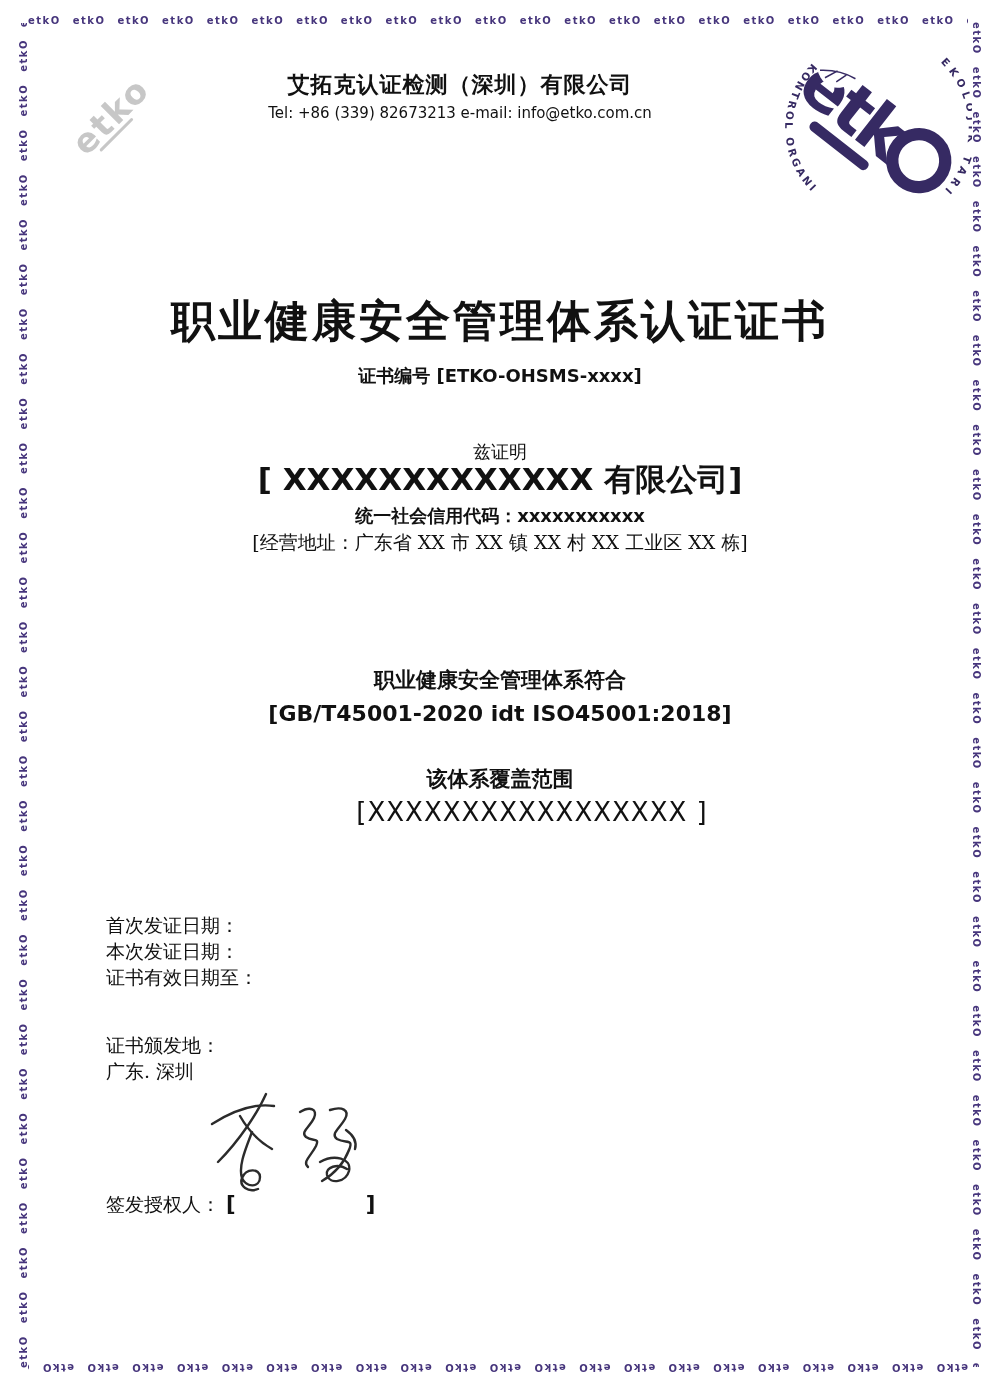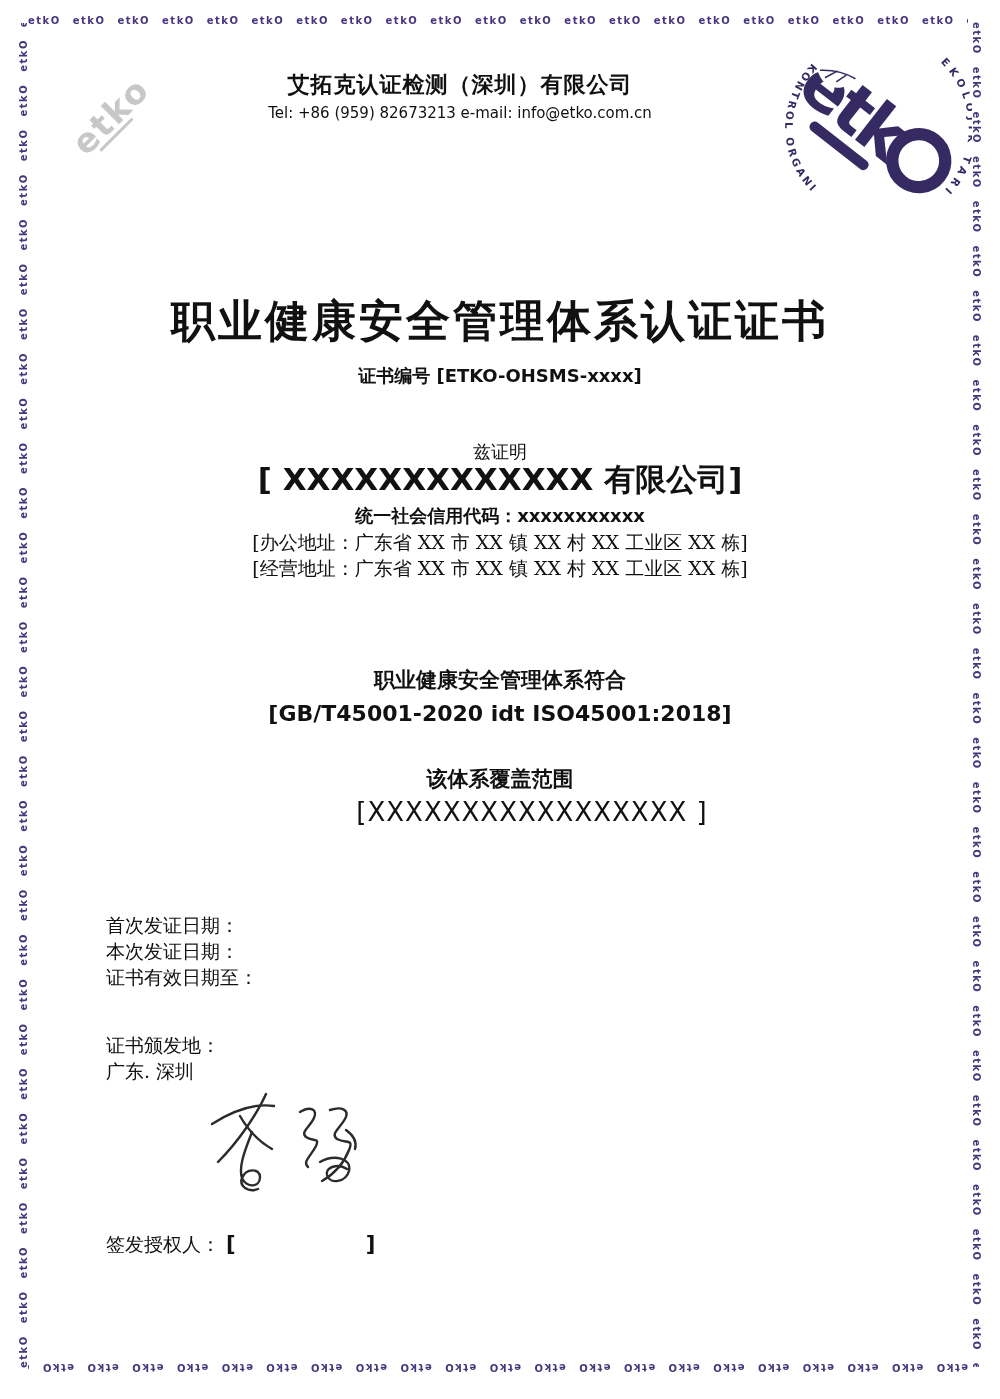--- a/index.html
+++ b/index.html
@@ -81,7 +81,7 @@
 
 <div class="header">
   <div class="h-company">艾拓克认证检测（深圳）有限公司</div>
-  <div class="h-contact">Tel: +86 (959) 82673213  e-mail: info@etko.com.cn</div>
+  <div class="h-contact">Tel: +86 (339) 82673213  e-mail: info@etko.com.cn</div>
 </div>
 
 <div class="logo">

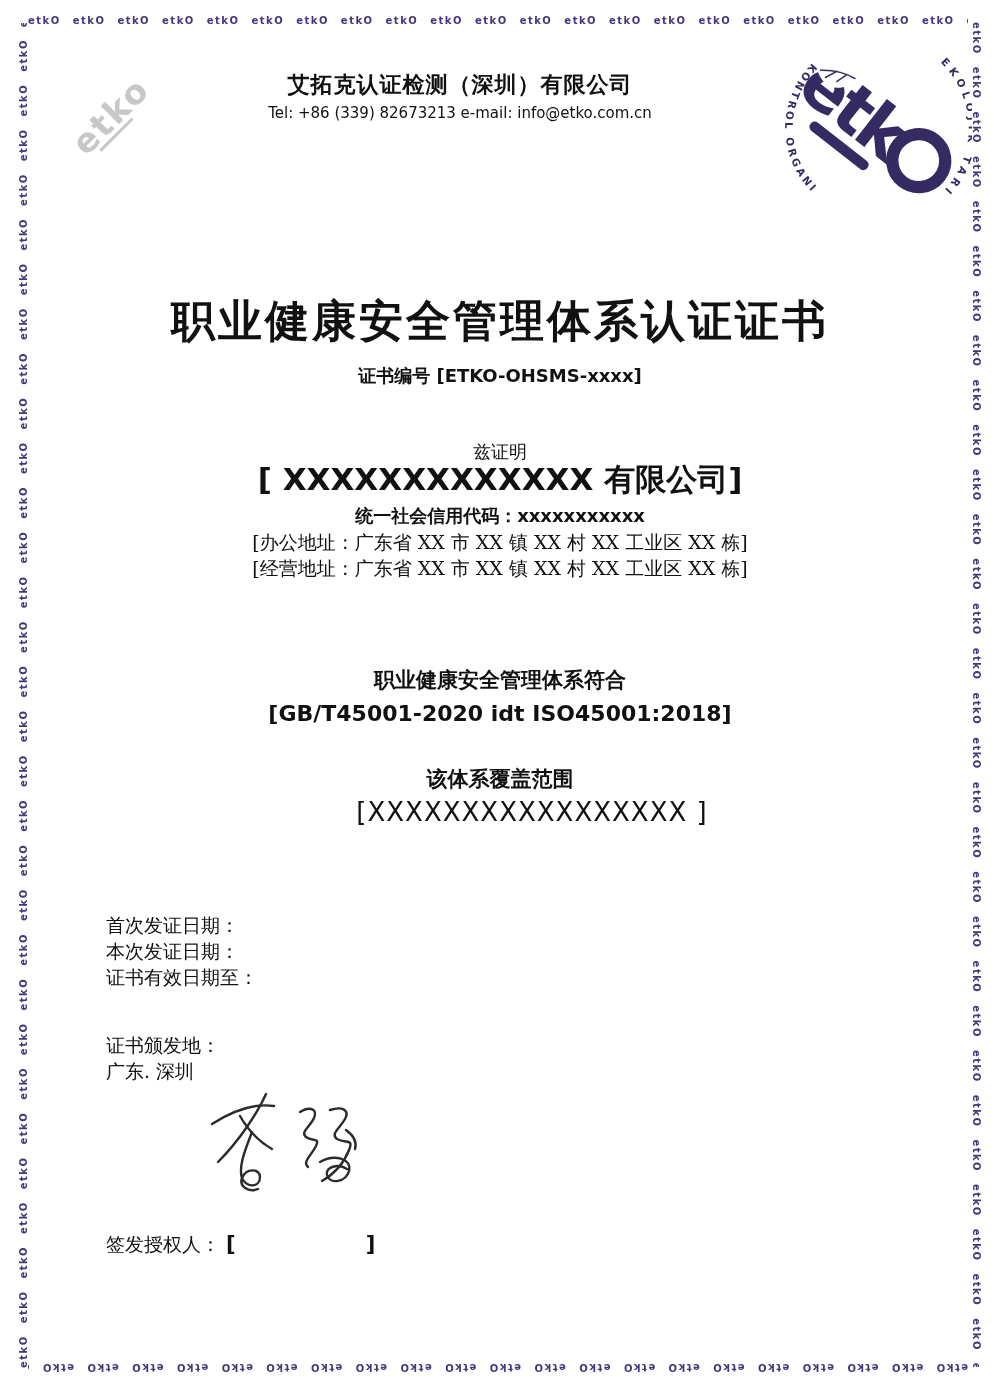--- a/index.html
+++ b/index.html
@@ -117,7 +117,6 @@
 <div class="cblock c-credit">统一社会信用代码：xxxxxxxxxxx</div>
 
 <div class="cblock c-addr">
-  <div>[办公地址：广东省 XX 市 XX 镇 XX 村 XX 工业区 XX 栋]</div>
   <div>[经营地址：广东省 XX 市 XX 镇 XX 村 XX 工业区 XX 栋]</div>
 </div>
 

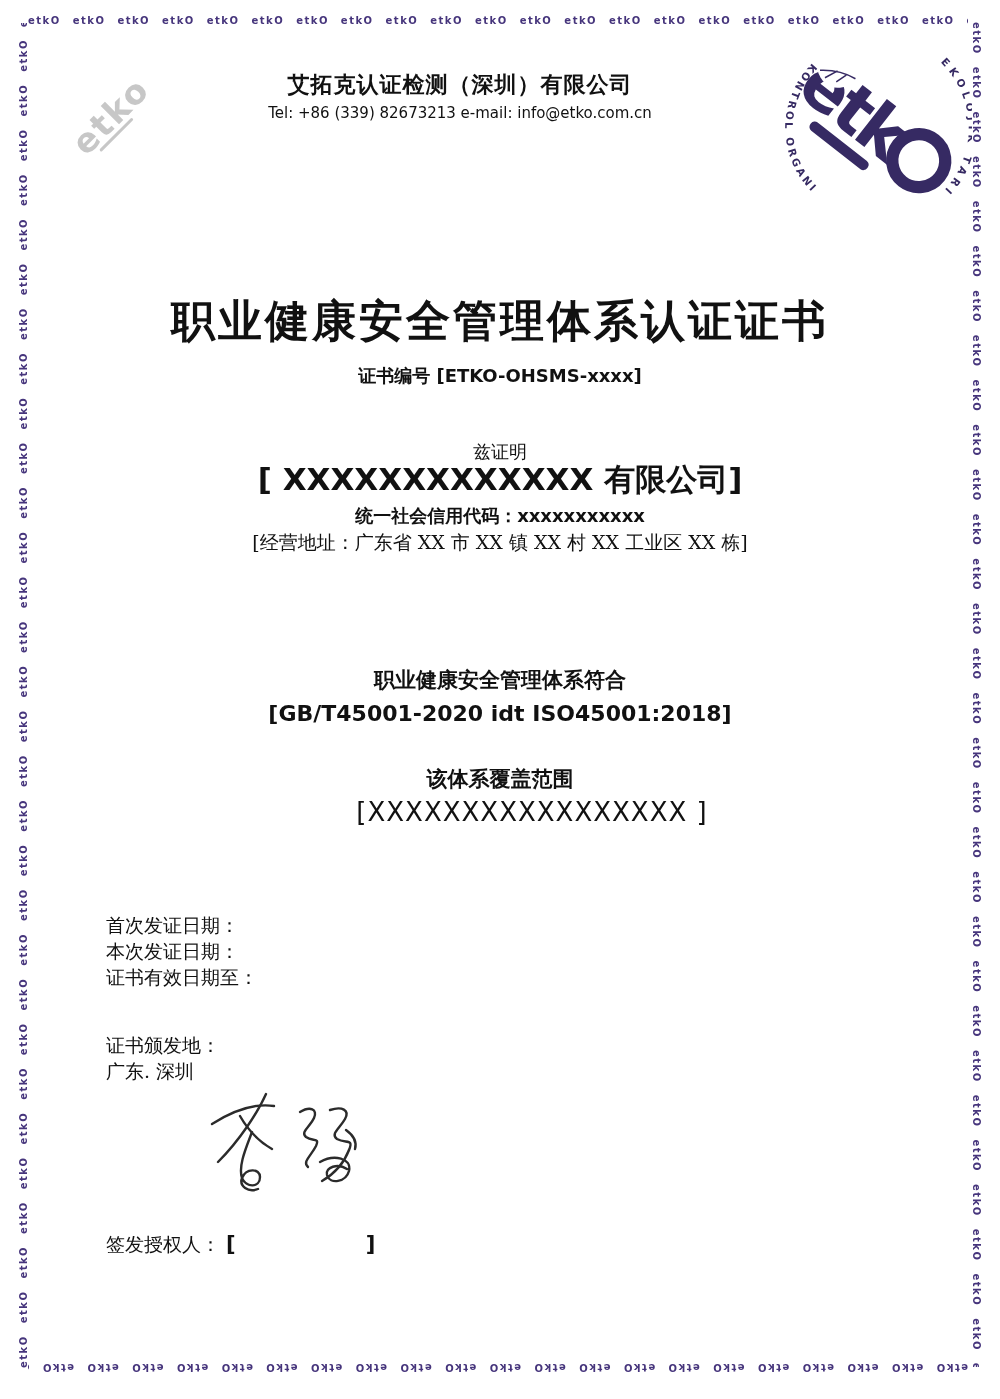--- a/index.html
+++ b/index.html
@@ -60,7 +60,7 @@
 
   .signature{position:absolute;top:1086px;left:196px;width:180px;height:120px;}
 
-  .sign-line{position:absolute;top:1232px;left:106px;font-size:19px;
+  .sign-line{position:absolute;top:1192px;left:106px;font-size:19px;
      font-family:"DejaVu Serif","Liberation Serif",serif;white-space:nowrap;}
   .sign-line .bracket{font-weight:bold;font-size:21px;
      font-family:"DejaVu Sans",sans-serif;}

